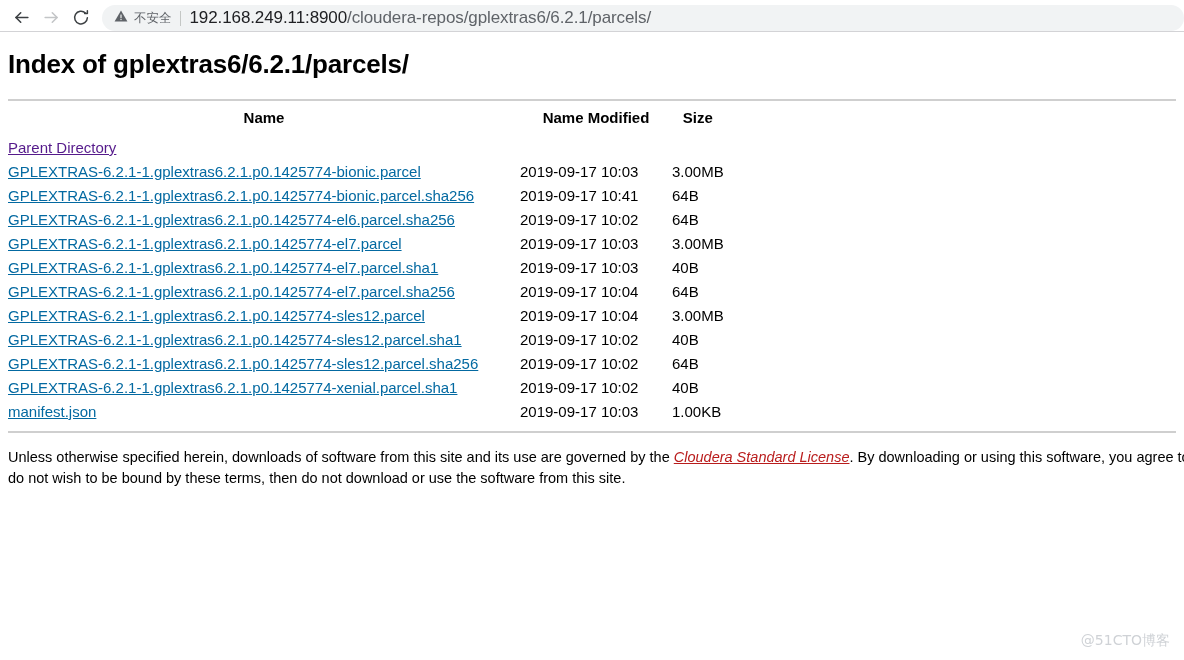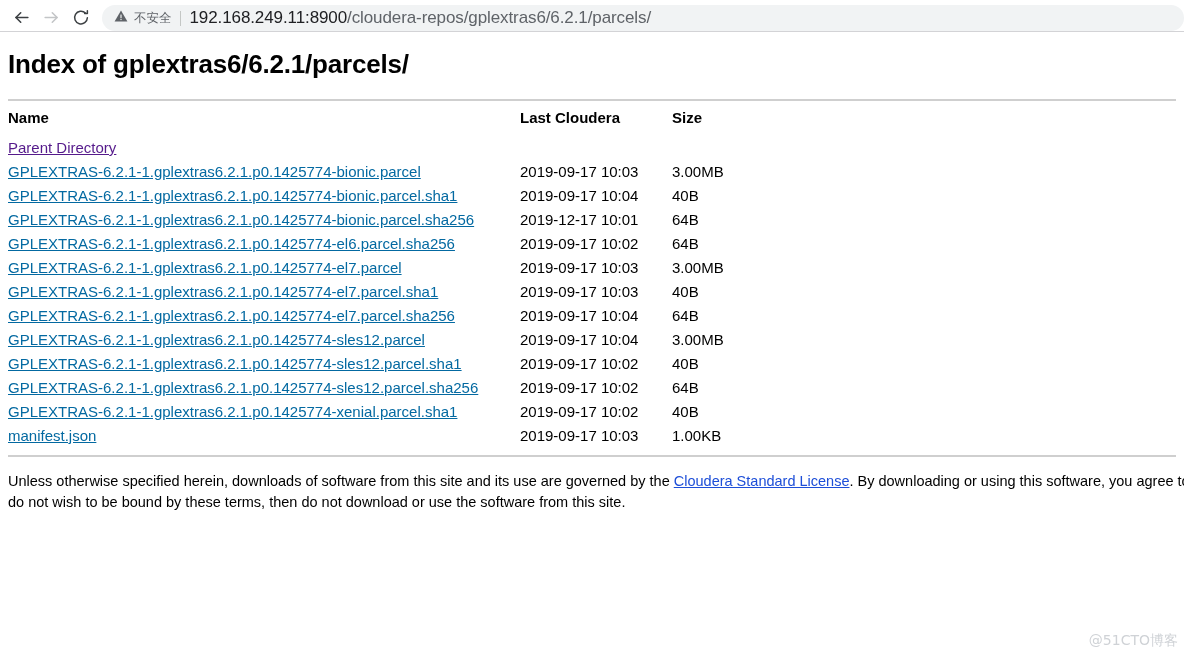--- a/index.html
+++ b/index.html
@@ -113,7 +113,7 @@
     font-weight: bold;
     font-size: 15px;
     color: #000;
-    text-align: left;
+    text-align: center;
     padding: 0 0 10px 0;
     white-space: nowrap;
   }

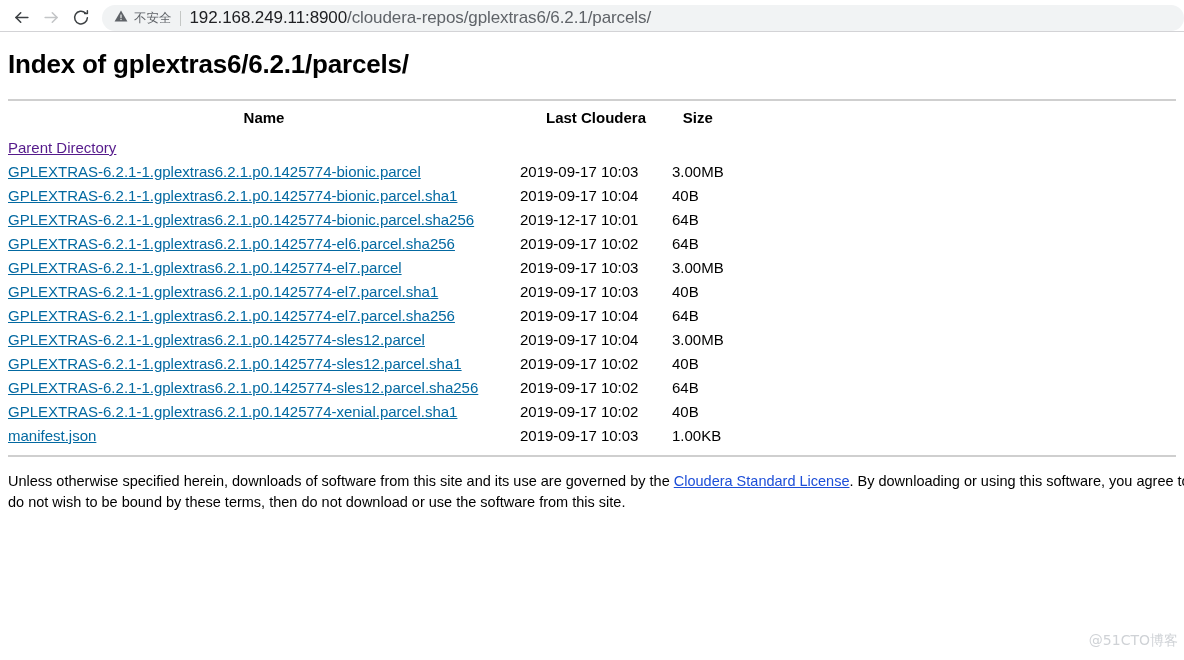--- a/index.html
+++ b/index.html
@@ -225,7 +225,7 @@
     <thead>
       <tr>
         <th class="col-name">Name</th>
-        <th class="col-mod">Last Cloudera</th>
+        <th class="col-mod">Name Modified</th>
         <th class="col-size">Size</th>
       </tr>
     </thead>

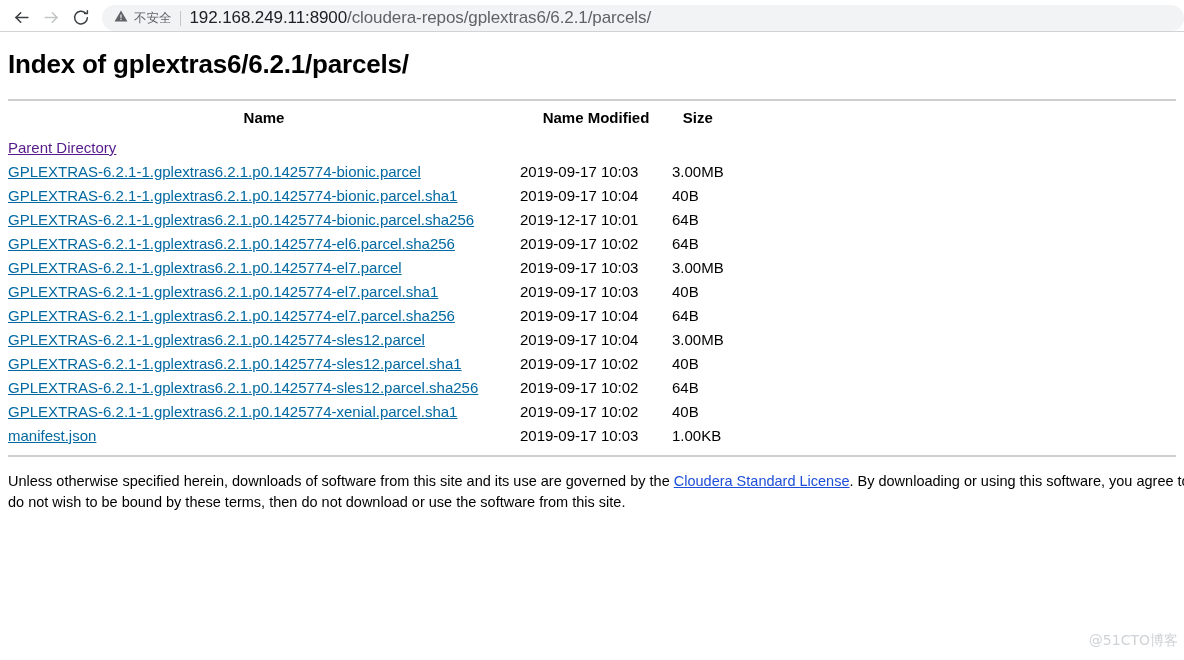--- a/index.html
+++ b/index.html
@@ -243,11 +243,6 @@
           <td class="cell-size">3.00MB</td>
         </tr>
         <tr>
-          <td class="cell-name"><a class="filelink" href="#">GPLEXTRAS-6.2.1-1.gplextras6.2.1.p0.1425774-bionic.parcel.sha1</a></td>
-          <td class="cell-mod">2019-09-17 10:04</td>
-          <td class="cell-size">40B</td>
-        </tr>
-        <tr>
           <td class="cell-name"><a class="filelink" href="#">GPLEXTRAS-6.2.1-1.gplextras6.2.1.p0.1425774-bionic.parcel.sha256</a></td>
           <td class="cell-mod">2019-12-17 10:01</td>
           <td class="cell-size">64B</td>

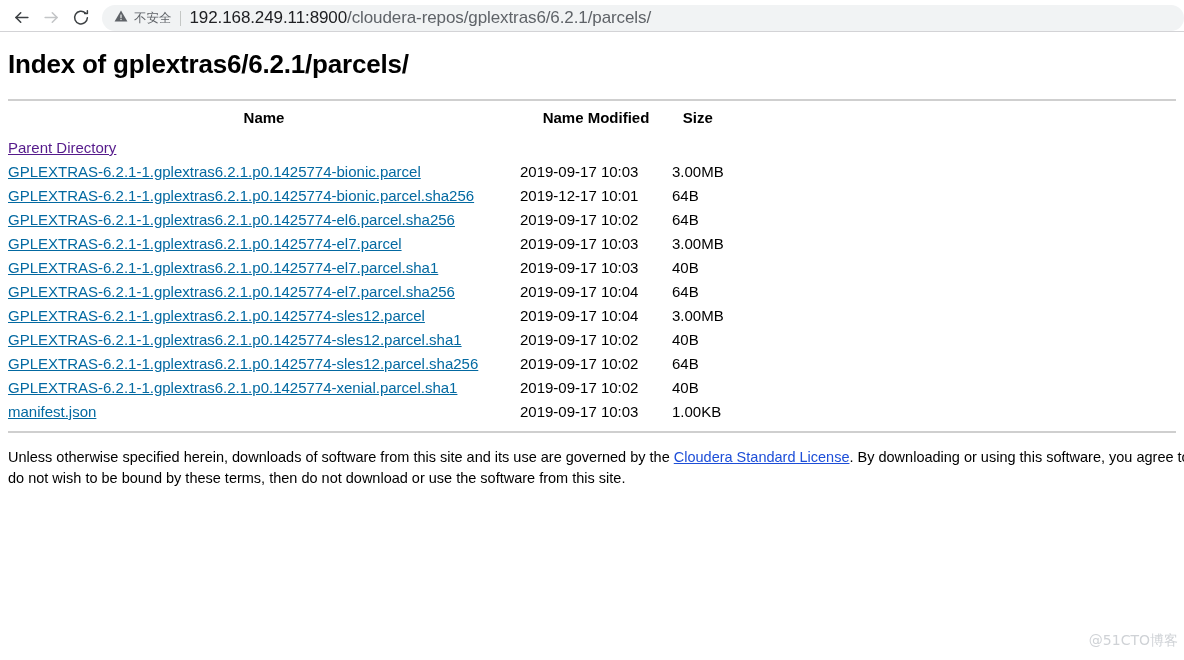--- a/index.html
+++ b/index.html
@@ -244,7 +244,7 @@
         </tr>
         <tr>
           <td class="cell-name"><a class="filelink" href="#">GPLEXTRAS-6.2.1-1.gplextras6.2.1.p0.1425774-bionic.parcel.sha256</a></td>
-          <td class="cell-mod">2019-12-17 10:01</td>
+          <td class="cell-mod">2019-09-17 10:41</td>
           <td class="cell-size">64B</td>
         </tr>
         <tr>

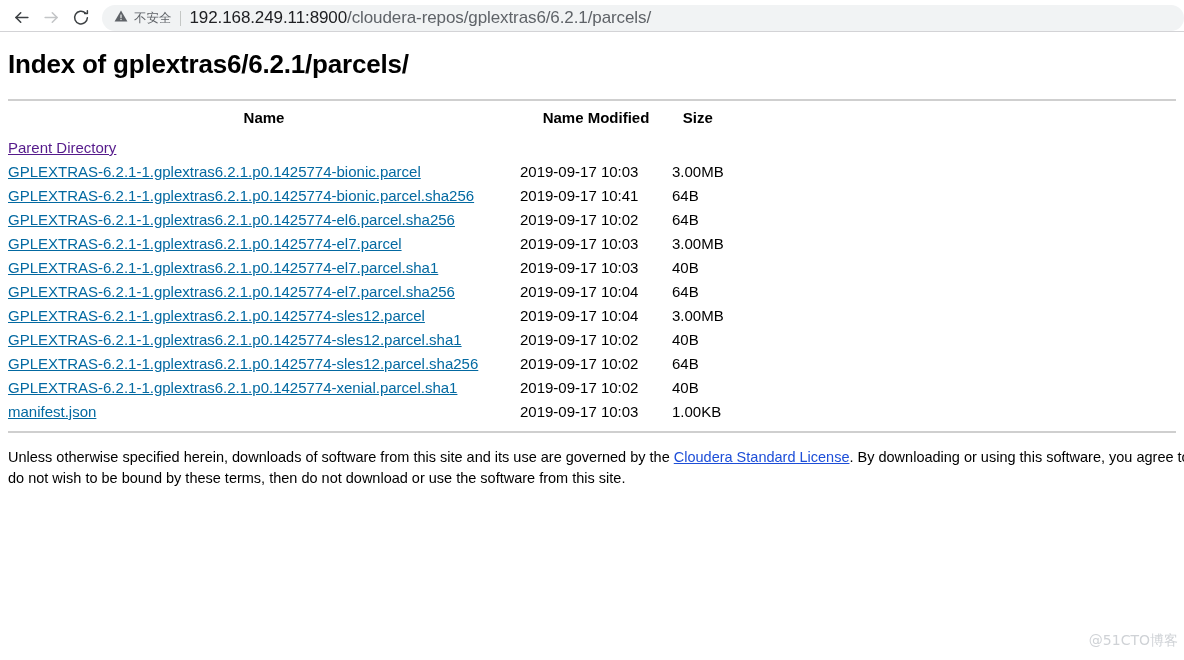--- a/index.html
+++ b/index.html
@@ -153,8 +153,9 @@
     white-space: normal;
   }
   .footer a {
-    color: #1d4ed8;
+    color: #b91c1c;
     text-decoration: underline;
+    font-style: italic;
   }
 
   .watermark {

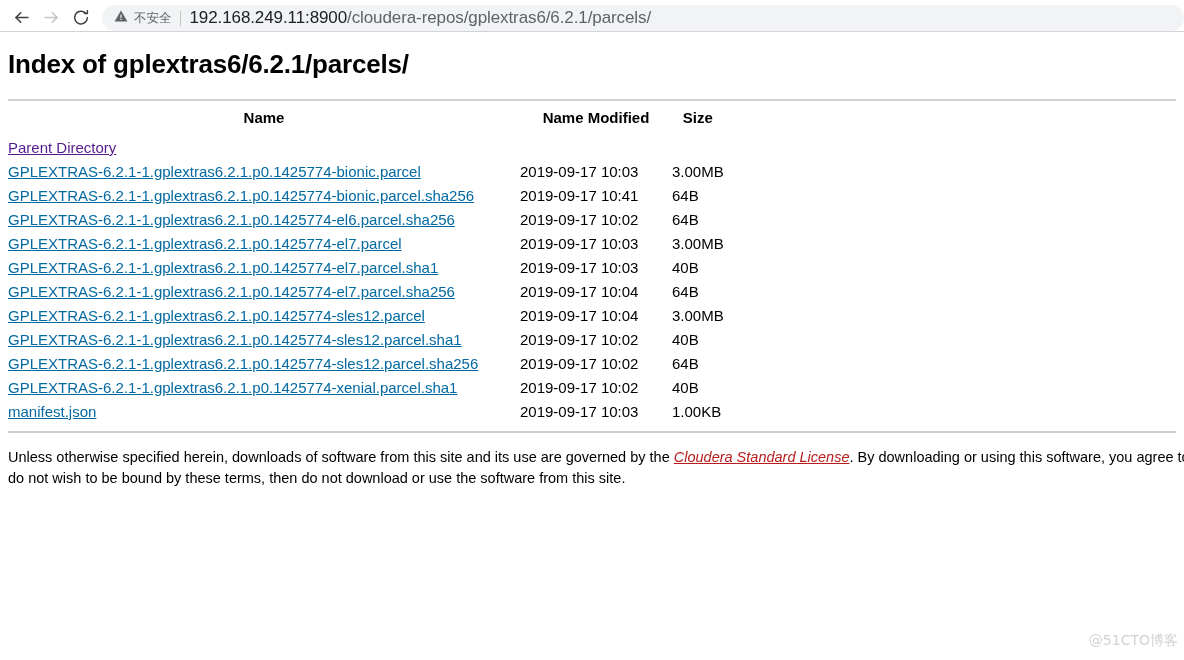--- a/index.html
+++ b/index.html
@@ -160,7 +160,7 @@
 
   .watermark {
     position: absolute;
-    right: 6px;
+    right: 14px;
     bottom: 10px;
     font-size: 14px;
     color: #cfd2d6;

